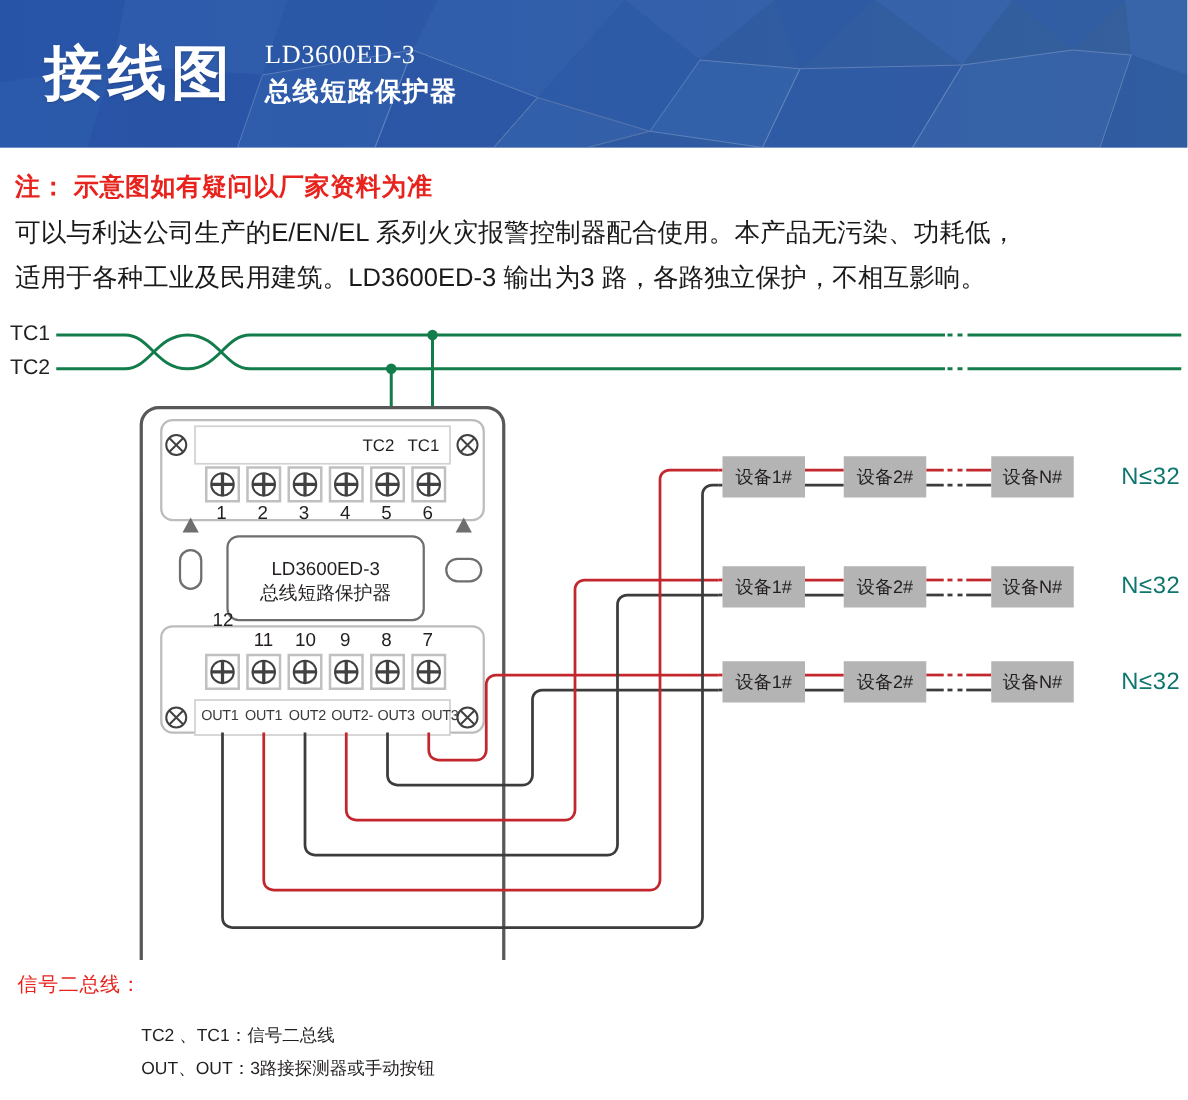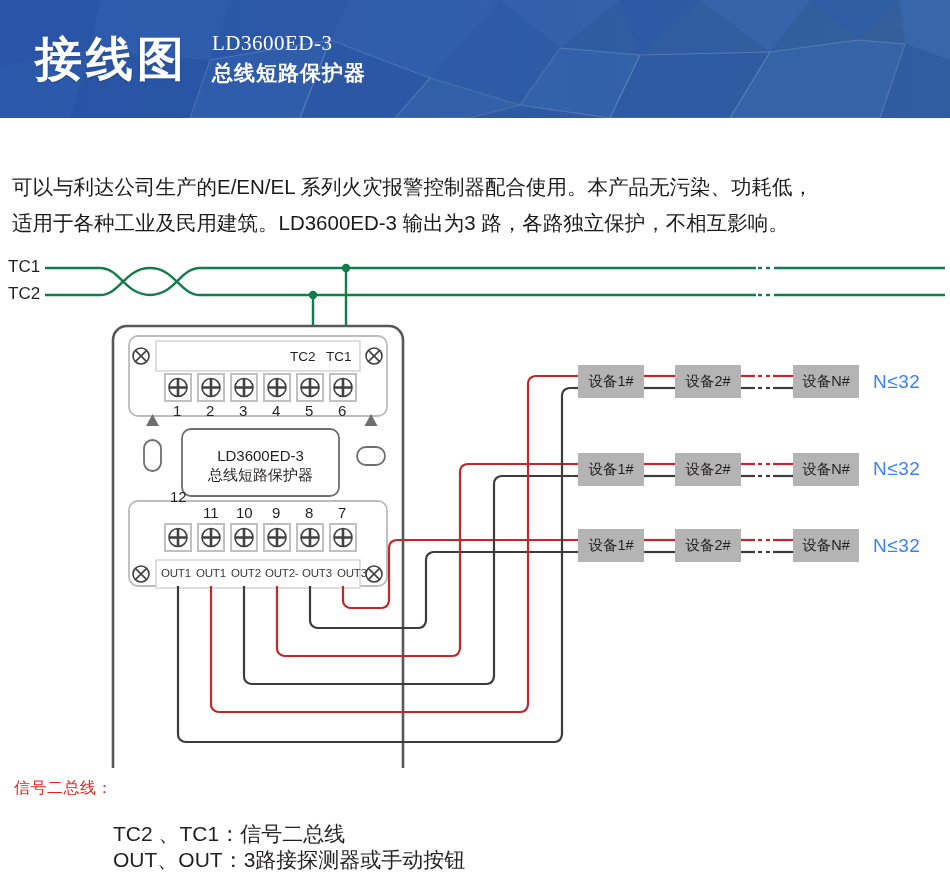--- a/index.html
+++ b/index.html
@@ -138,6 +138,7 @@
     </div>
   </div>
 
+  <div class="note-line">注：  示意图如有疑问以厂家资料为准</div>
   <div class="para p1">可以与利达公司生产的E/EN/EL 系列火灾报警控制器配合使用。本产品无污染、功耗低，</div>
   <div class="para p2">适用于各种工业及民用建筑。LD3600ED-3 输出为3 路，各路独立保护，不相互影响。</div>
 

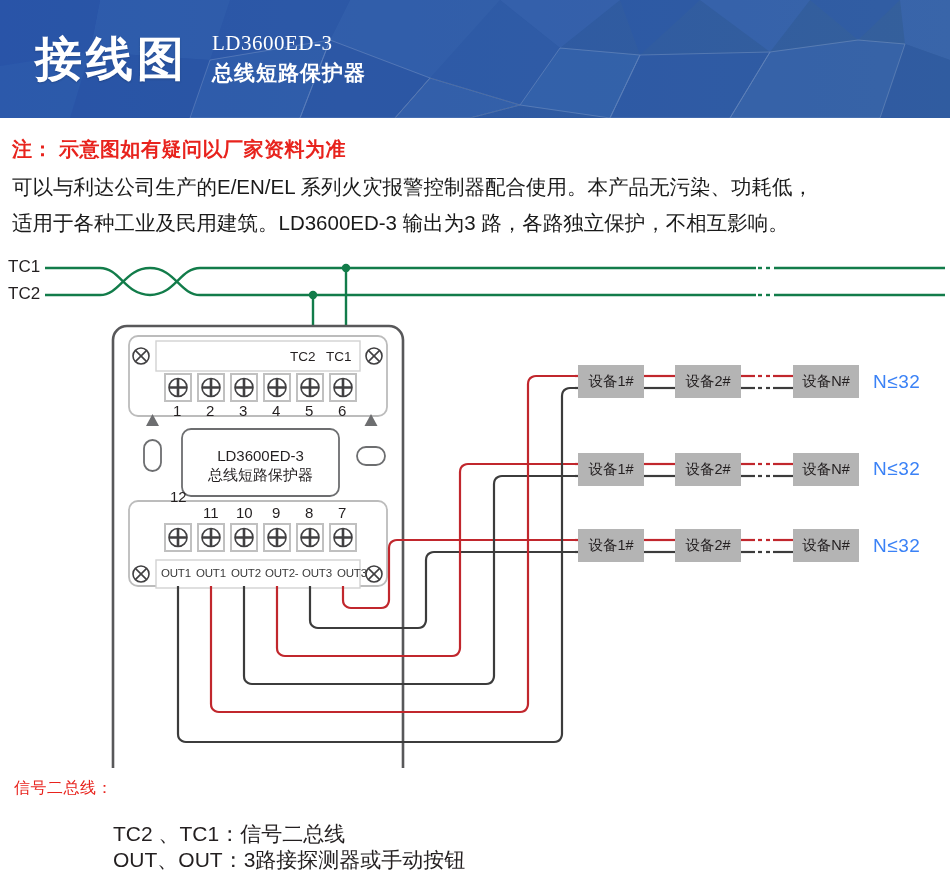--- a/index.html
+++ b/index.html
@@ -57,7 +57,7 @@
   
   .lbl{position:absolute;white-space:nowrap;color:#231f20;}
   .lbl-tc{font-size:17px;}
-  .lbl-nmax{font-size:19px;color:#3b82f6;font-weight:normal;letter-spacing:.5px;}
+  .lbl-nmax{font-size:19px;color:#0f766e;font-weight:normal;letter-spacing:.5px;margin-left:24px;}
   .lbl-term{font-size:15px;color:#231f20;}
   .lbl-out{font-size:11.5px;color:#3a3a3a;letter-spacing:-.2px;}
   .lbl-tcsm{font-size:13.5px;color:#231f20;}

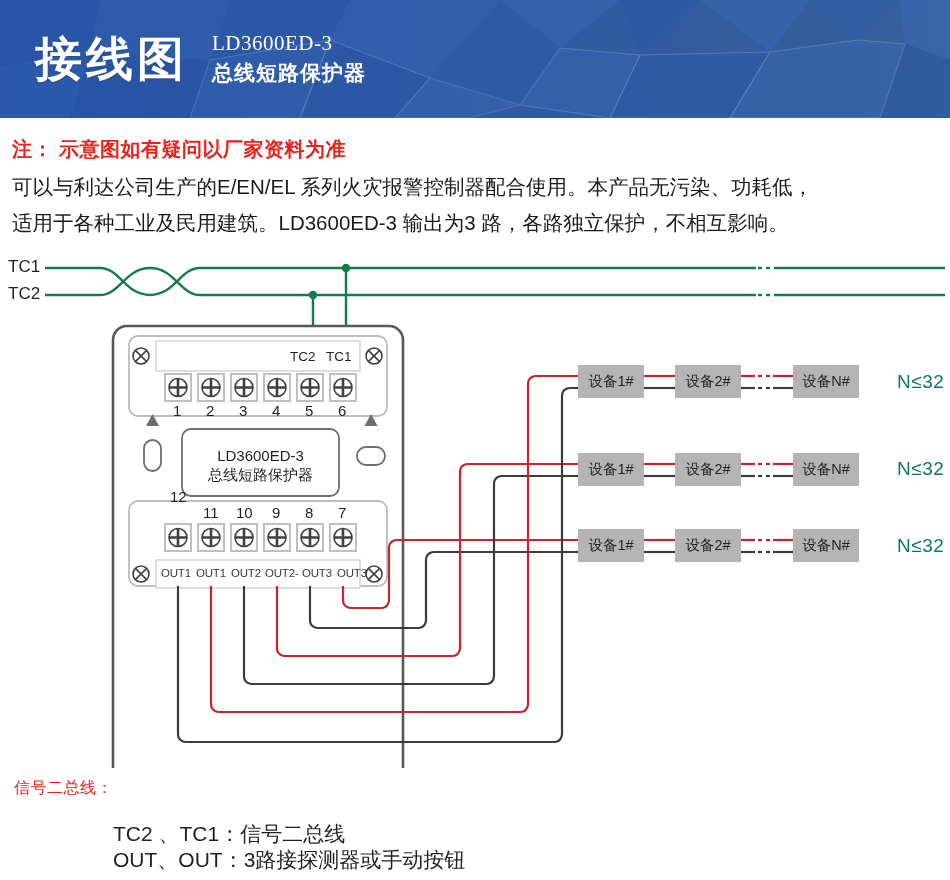--- a/index.html
+++ b/index.html
@@ -79,7 +79,7 @@
   }
   .legend-row{
     position:absolute;left:113px;
-    color:#231f20;font-size:21px;white-space:nowrap;
+    color:#231f20;font-size:14px;white-space:nowrap;
   }
   .legend-row.r1{top:820px;}
   .legend-row.r2{top:846px;}

